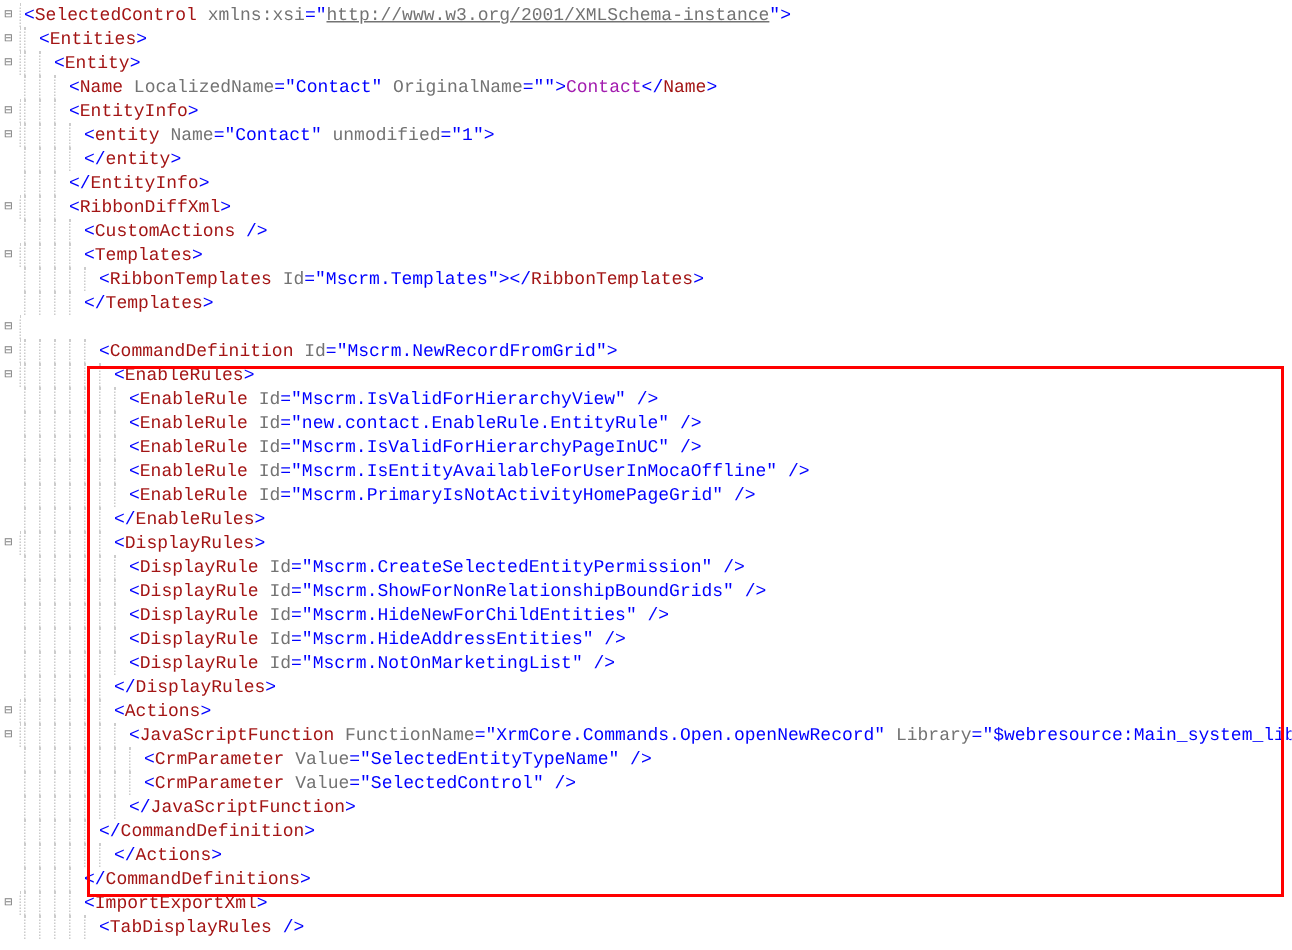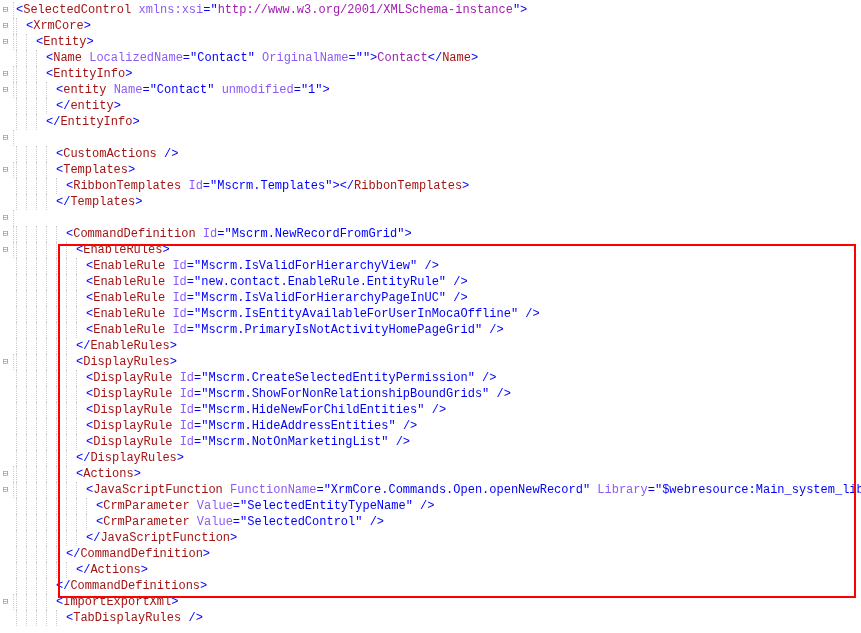--- a/index.html
+++ b/index.html
@@ -38,7 +38,7 @@
       vertical-align: top;
     }
     .tag { color: #a31515; }
-    .attr { color: #8b5cf6; }
+    .attr { color: #737373; }
     .eq { color: #0000ff; }
     .val { color: #0000ff; }
     .url { color: #a21caf; }

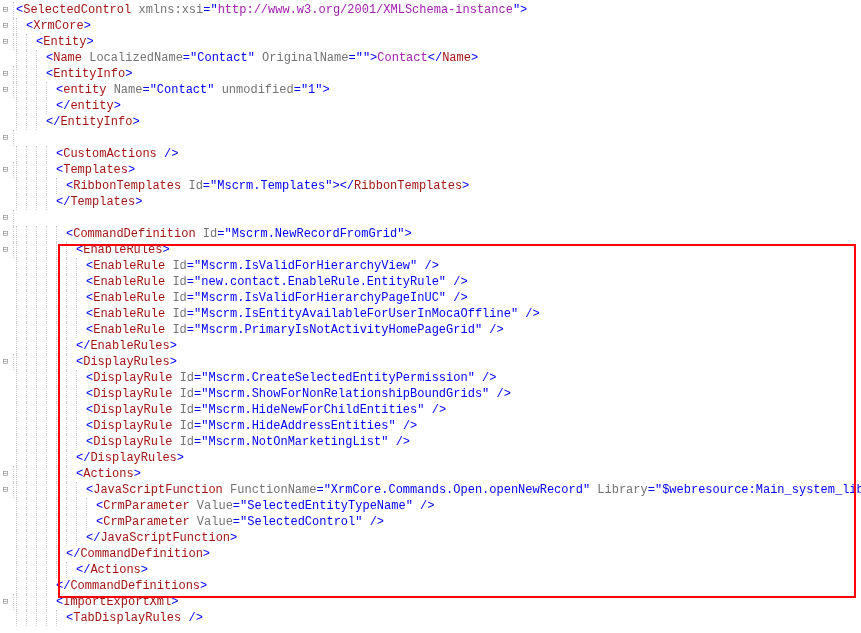--- a/index.html
+++ b/index.html
@@ -41,7 +41,7 @@
     .attr { color: #737373; }
     .eq { color: #0000ff; }
     .val { color: #0000ff; }
-    .url { color: #a21caf; }
+    .url { color: #737373; text-decoration: underline; }
     .txt { color: #a21caf; }
     .highlight-box {
       position: absolute;

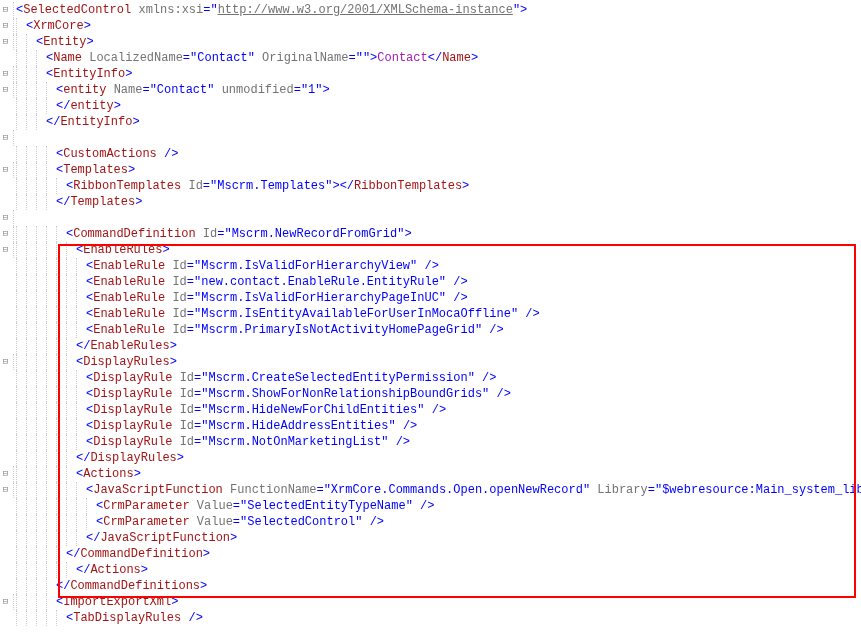--- a/index.html
+++ b/index.html
@@ -65,7 +65,7 @@
       </div>
       <div class="line">
         <span class="gutter">⊟</span>
-        <span class="content"><span class="ind"></span><span class="eq">&lt;</span><span class="tag">XrmCore</span><span class="eq">&gt;</span></span>
+        <span class="content"><span class="ind"></span><span class="eq">&lt;</span><span class="tag">Entities</span><span class="eq">&gt;</span></span>
       </div>
       <div class="line">
         <span class="gutter">⊟</span>

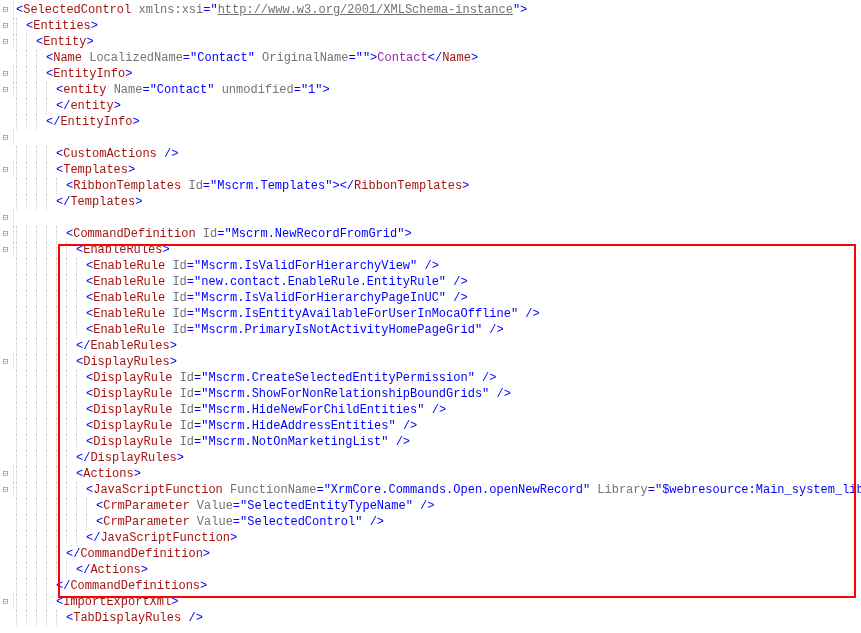--- a/index.html
+++ b/index.html
@@ -93,6 +93,7 @@
       </div>
       <div class="line">
         <span class="gutter">⊟</span>
+        <span class="content"><span class="ind"></span><span class="ind"></span><span class="ind"></span><span class="eq">&lt;</span><span class="tag">RibbonDiffXml</span><span class="eq">&gt;</span></span>
       </div>
       <div class="line">
         <span class="gutter"></span>

